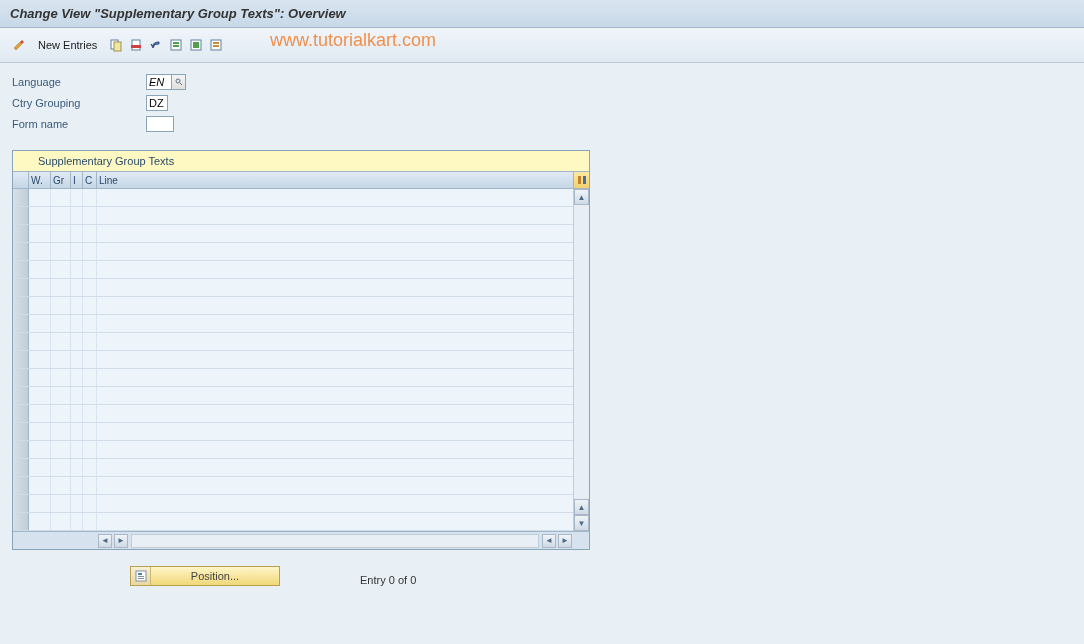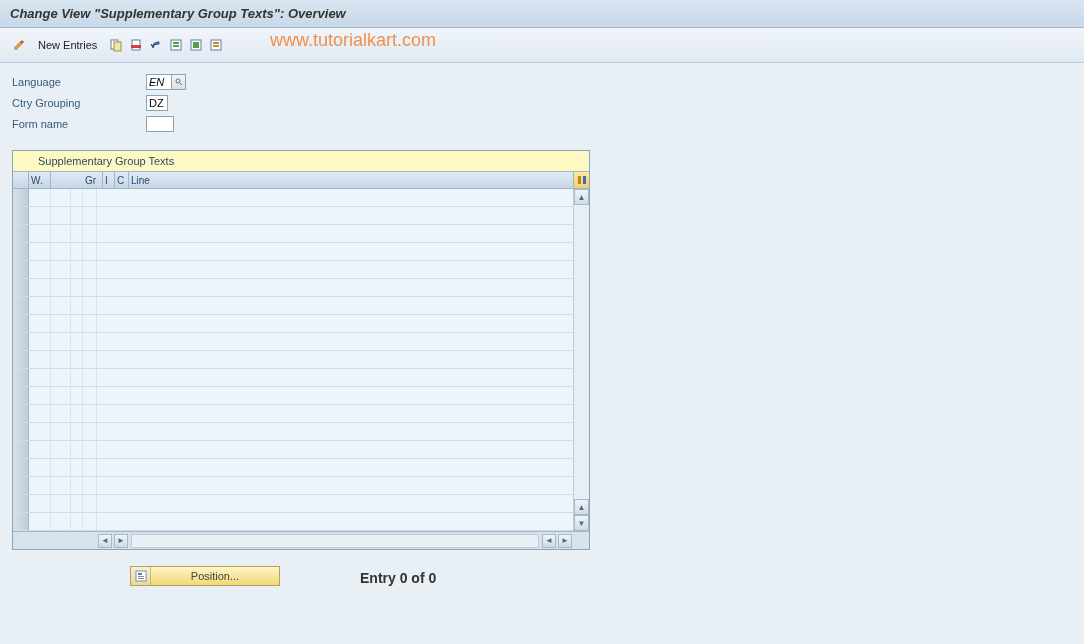--- a/index.html
+++ b/index.html
@@ -125,7 +125,7 @@
     }
     .th-sel { width: 16px; }
     .th-w { width: 22px; }
-    .th-gr { width: 20px; margin-left: 32px; }
+    .th-gr { width: 20px; }
     .th-i { width: 12px; }
     .th-c { width: 14px; }
     .th-line { flex: 1; border-right: none; }

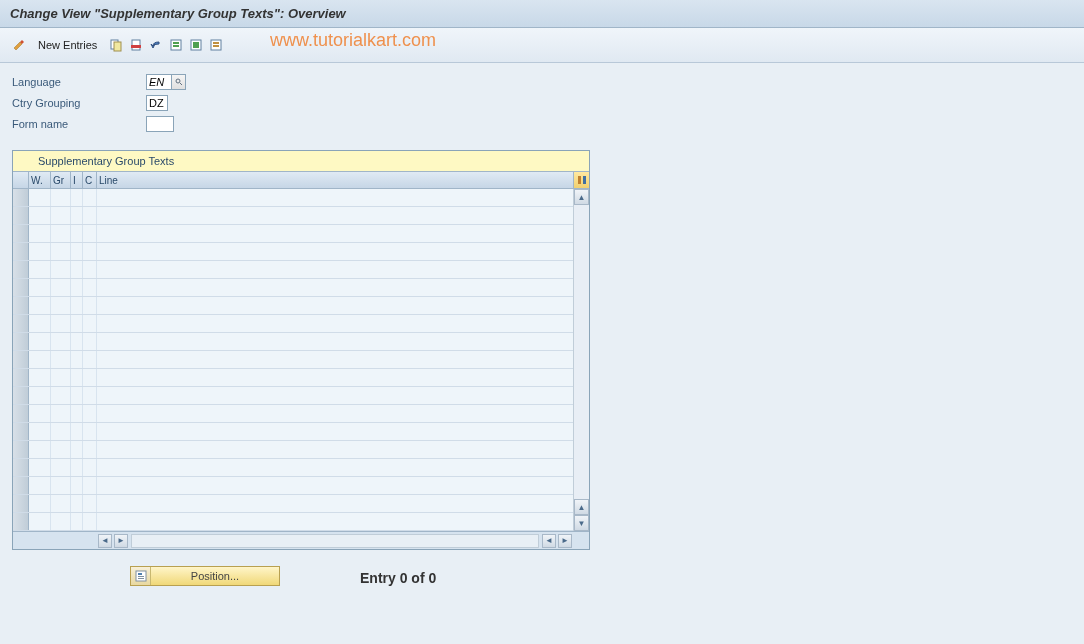--- a/index.html
+++ b/index.html
@@ -254,9 +254,8 @@
       color: #444;
     }
     .entry-text {
-      font-size: 14px;
+      font-size: 11px;
       color: #333;
-      font-weight: bold;
     }
     svg { display: block; }
   </style>

